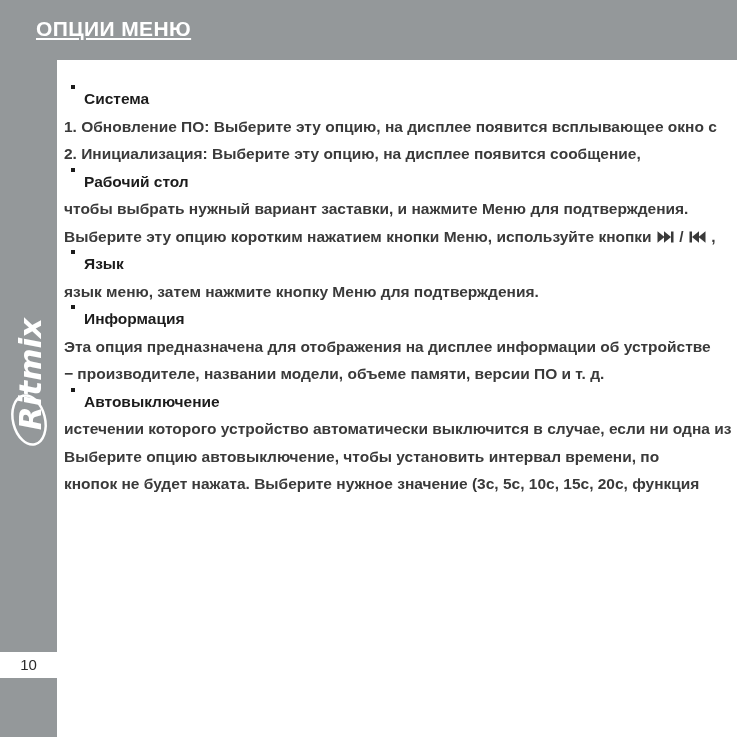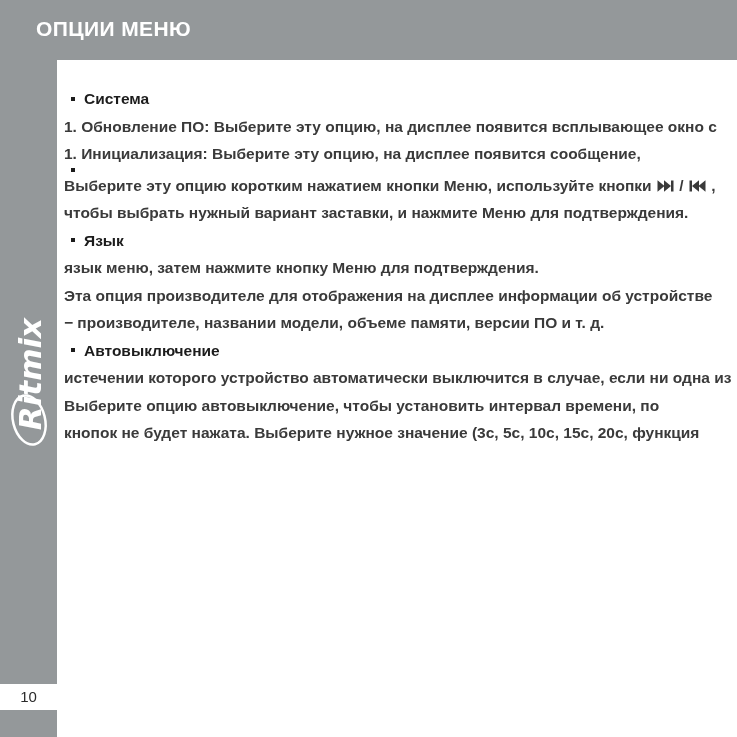--- a/index.html
+++ b/index.html
@@ -8,7 +8,7 @@
 
   .header-title{
     position:absolute;left:36px;top:17px;
-    color:#ffffff;font-size:21px;font-weight:bold;letter-spacing:0.4px;
+    color:#ffffff;font-size:21px;font-weight:bold;letter-spacing:0.4px;text-decoration:underline;
   }
 
   .panel{

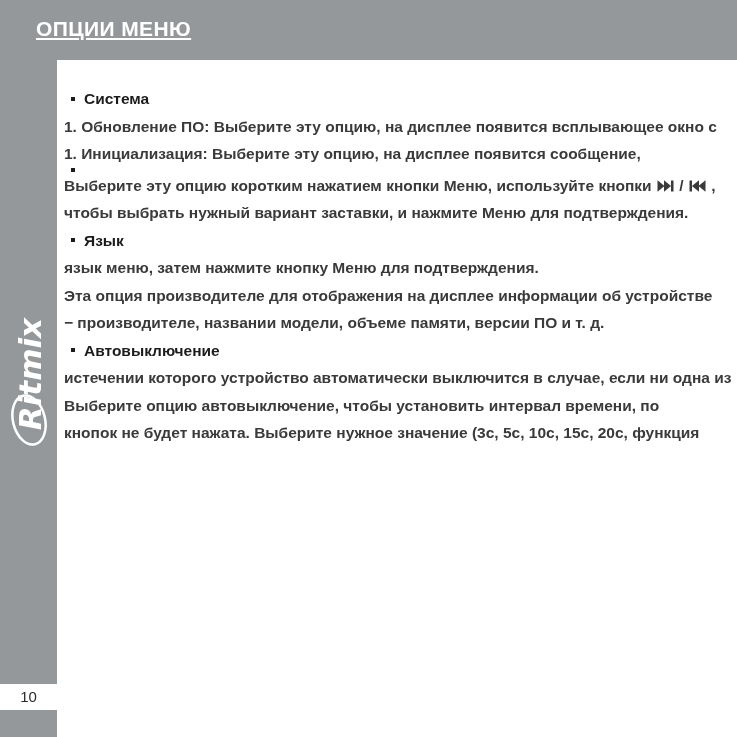--- a/index.html
+++ b/index.html
@@ -18,7 +18,7 @@
   }
 
   .sections{font-size:15.5px;line-height:27.5px;color:#3a3a3a;}
-  .heading-row{display:flex;align-items:center;font-weight:bold;color:#1c1c1c;line-height:27.5px;}
+  .heading-row{display:flex;font-weight:bold;color:#1c1c1c;line-height:27.5px;}
   .bullet{width:4px;height:4px;background:#1c1c1c;margin-left:7px;margin-right:9px;flex:0 0 auto;}
   .body-line{white-space:nowrap;line-height:27.5px;font-weight:bold;}
   .track-icon{vertical-align:-1px;margin:0 1px;}

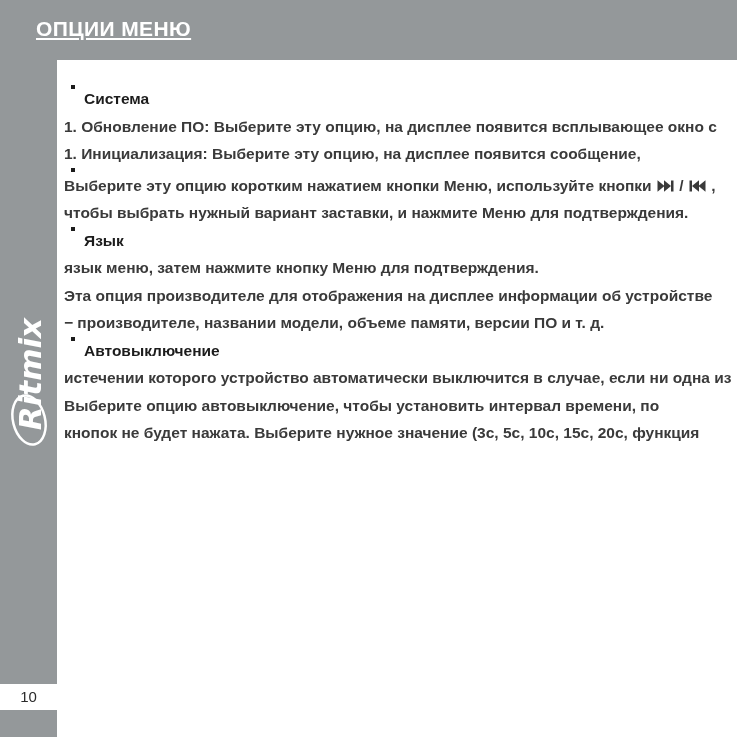--- a/index.html
+++ b/index.html
@@ -51,7 +51,7 @@
           <span>Система</span>
         </div>
         <div class="body-line">1. Обновление ПО: Выберите эту опцию, на дисплее появится всплывающее окно с</div>
-        <div class="body-line">1. Инициализация: Выберите эту опцию, на дисплее появится сообщение,</div>
+        <div class="body-line">2. Инициализация: Выберите эту опцию, на дисплее появится сообщение,</div>
         <div class="heading-row">
           <span class="bullet"></span>
         </div>

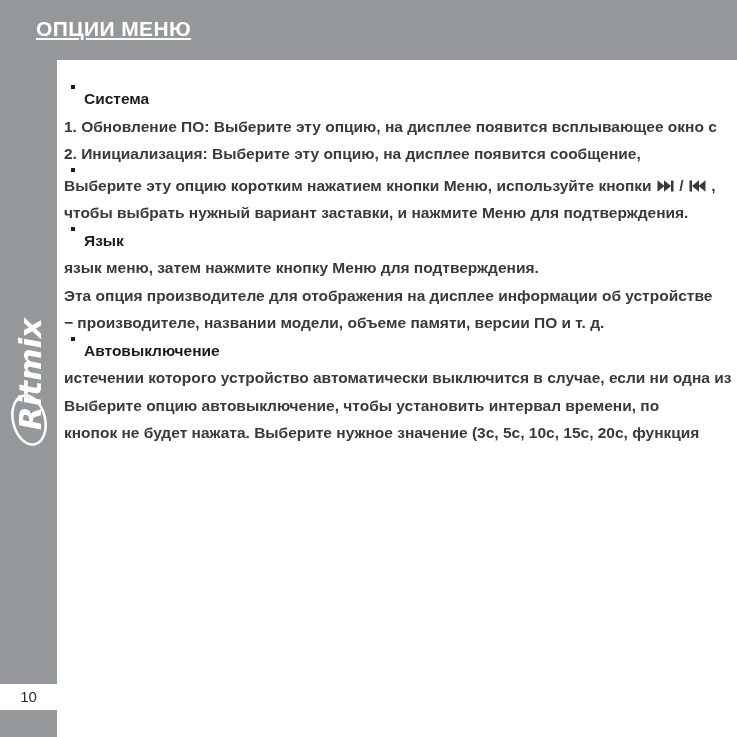--- a/index.html
+++ b/index.html
@@ -54,6 +54,7 @@
         <div class="body-line">2. Инициализация: Выберите эту опцию, на дисплее появится сообщение,</div>
         <div class="heading-row">
           <span class="bullet"></span>
+          <span>Рабочий стол</span>
         </div>
         <div class="body-line">Выберите эту опцию коротким нажатием кнопки Меню, используйте кнопки <svg width="17" height="12" viewBox="0 0 17 12" class="track-icon" fill="currentColor">
             <path d="M0.5,0.3 L7.5,6 L0.5,11.7 Z"></path>

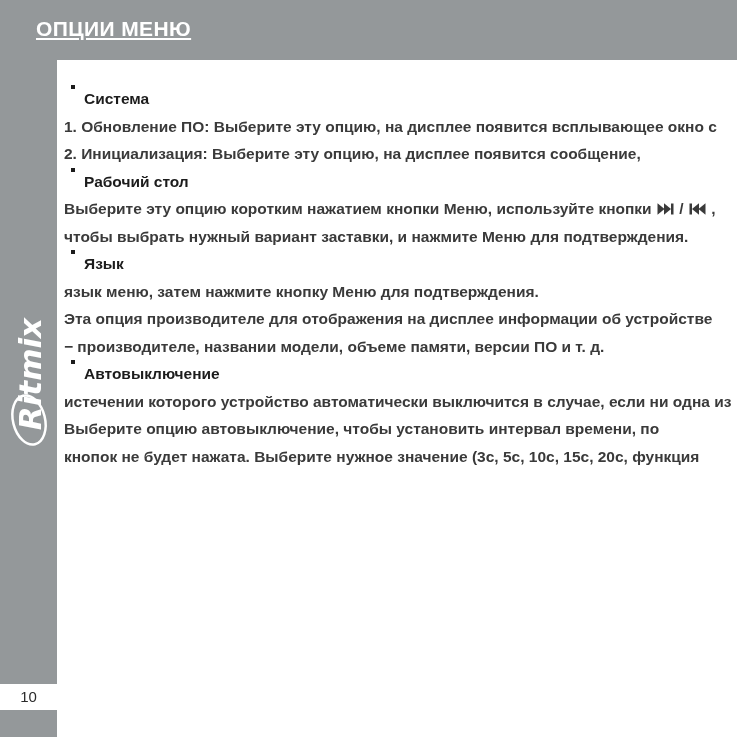--- a/index.html
+++ b/index.html
@@ -56,6 +56,7 @@
           <span class="bullet"></span>
           <span>Рабочий стол</span>
         </div>
+        <div class="body-line">чтобы выбрать нужный вариант заставки, и нажмите Меню для подтверждения.</div>
         <div class="body-line">Выберите эту опцию коротким нажатием кнопки Меню, используйте кнопки <svg width="17" height="12" viewBox="0 0 17 12" class="track-icon" fill="currentColor">
             <path d="M0.5,0.3 L7.5,6 L0.5,11.7 Z"></path>
             <path d="M7,0.3 L14,6 L7,11.7 Z"></path>
@@ -65,7 +66,6 @@
             <path d="M10,0.3 L3,6 L10,11.7 Z"></path>
             <path d="M16.5,0.3 L9.5,6 L16.5,11.7 Z"></path>
           </svg> ,</div>
-        <div class="body-line">чтобы выбрать нужный вариант заставки, и нажмите Меню для подтверждения.</div>
         <div class="heading-row">
           <span class="bullet"></span>
           <span>Язык</span>

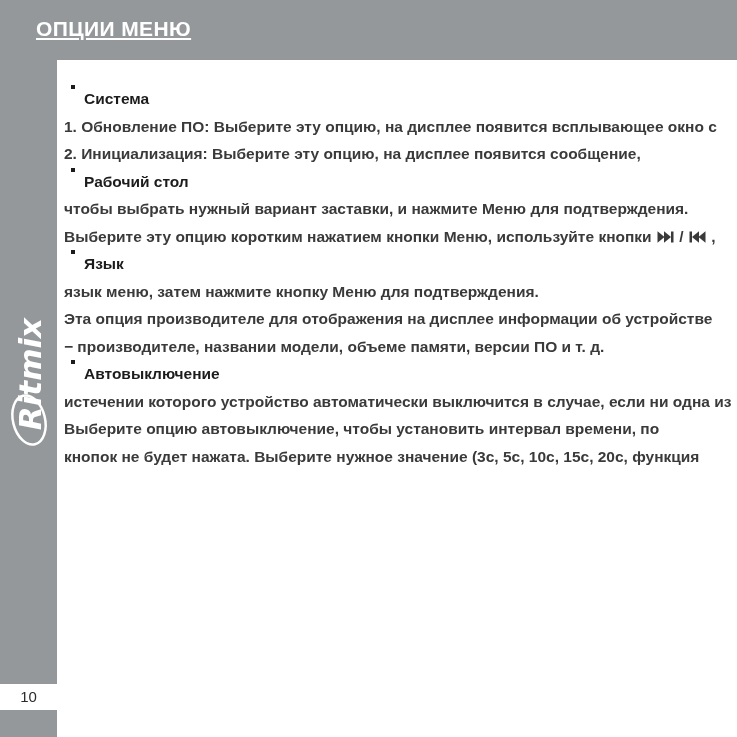--- a/index.html
+++ b/index.html
@@ -71,6 +71,10 @@
           <span>Язык</span>
         </div>
         <div class="body-line">язык меню, затем нажмите кнопку Меню для подтверждения.</div>
+        <div class="heading-row">
+          <span class="bullet"></span>
+          <span>Информация</span>
+        </div>
         <div class="body-line">Эта опция производителе для отображения на дисплее информации об устройстве</div>
         <div class="body-line">− производителе, названии модели, объеме памяти, версии ПО и т. д.</div>
         <div class="heading-row">

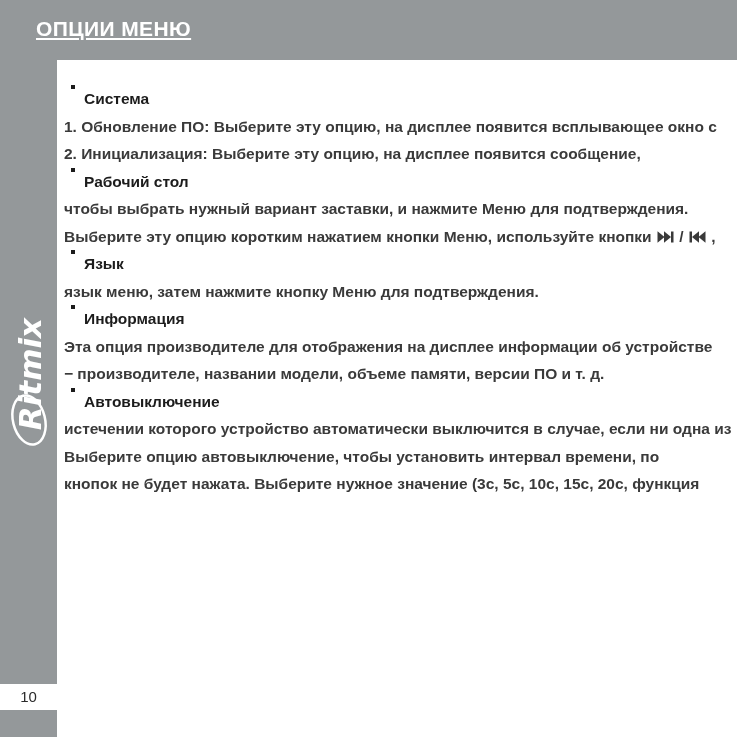--- a/index.html
+++ b/index.html
@@ -75,7 +75,7 @@
           <span class="bullet"></span>
           <span>Информация</span>
         </div>
-        <div class="body-line">Эта опция производителе для отображения на дисплее информации об устройстве</div>
+        <div class="body-line">Эта опция предназначена для отображения на дисплее информации об устройстве</div>
         <div class="body-line">− производителе, названии модели, объеме памяти, версии ПО и т. д.</div>
         <div class="heading-row">
           <span class="bullet"></span>

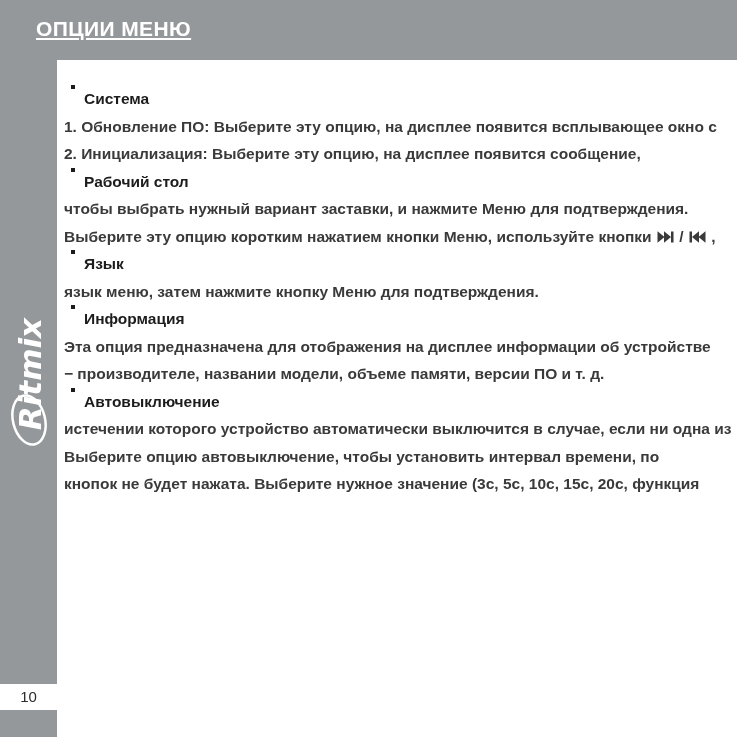--- a/index.html
+++ b/index.html
@@ -26,7 +26,7 @@
   .logo-svg{position:absolute;left:5px;top:302px;}
 
   .page-number{
-    position:absolute;left:0;top:684px;width:57px;height:26px;
+    position:absolute;left:0;top:652px;width:57px;height:26px;
     background:#ffffff;color:#2b2b2b;font-size:15px;line-height:26px;text-align:center;
   }
 </style>

